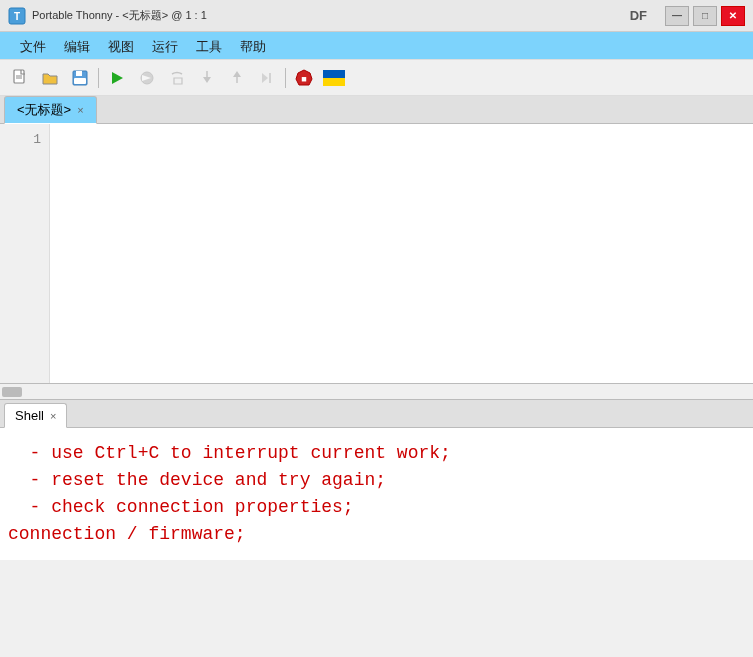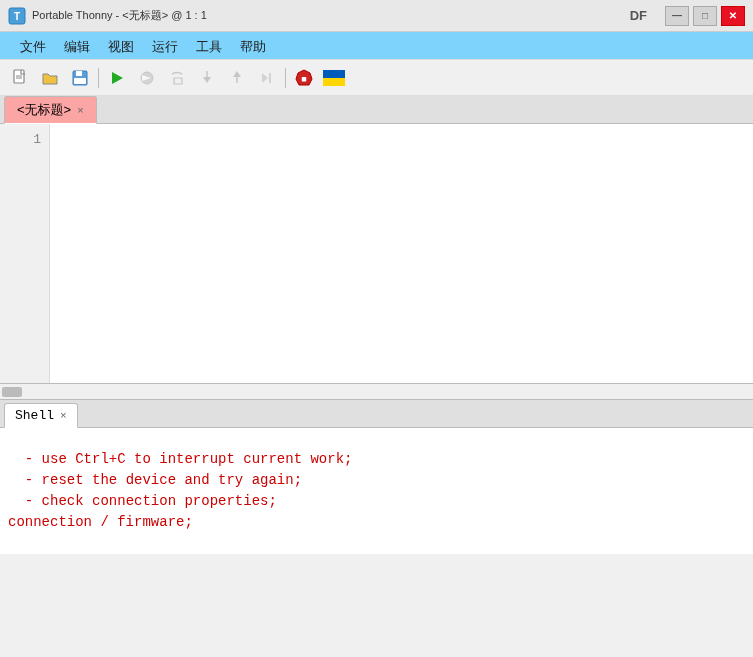--- a/index.html
+++ b/index.html
@@ -108,7 +108,7 @@
     }
 
     .tab.active {
-      background: #fca5a5;
+      background: #7dd3fc;
       border-bottom: 1px solid white;
       margin-bottom: -1px;
     }

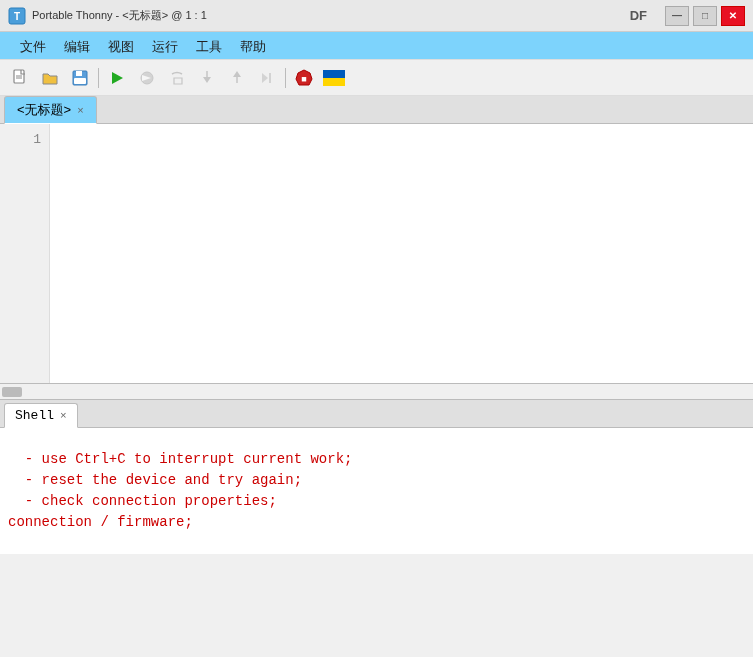--- a/index.html
+++ b/index.html
@@ -176,7 +176,6 @@
       align-items: flex-end;
       padding: 0 4px;
       border-bottom: 1px solid #bbb;
-      font-family: Liberation Mono, monospace;
     }
 
     .shell-tab {

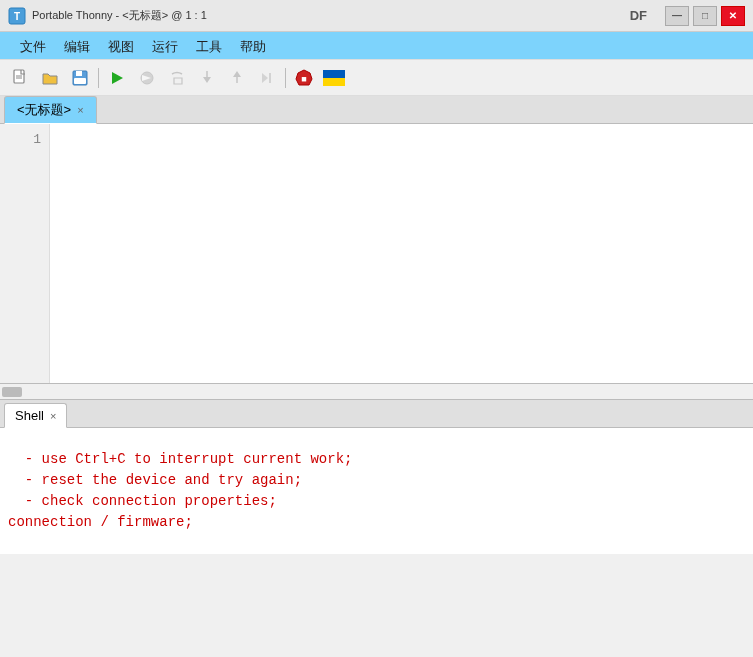--- a/index.html
+++ b/index.html
@@ -194,9 +194,9 @@
 
     #shell-output {
       flex: 1;
-      padding: 21px 8px;
+      padding: 12px 8px;
       font-family: 'Courier New', monospace;
-      font-size: 14px;
+      font-size: 18px;
       color: #cc0000;
       overflow-y: auto;
       background: white;

